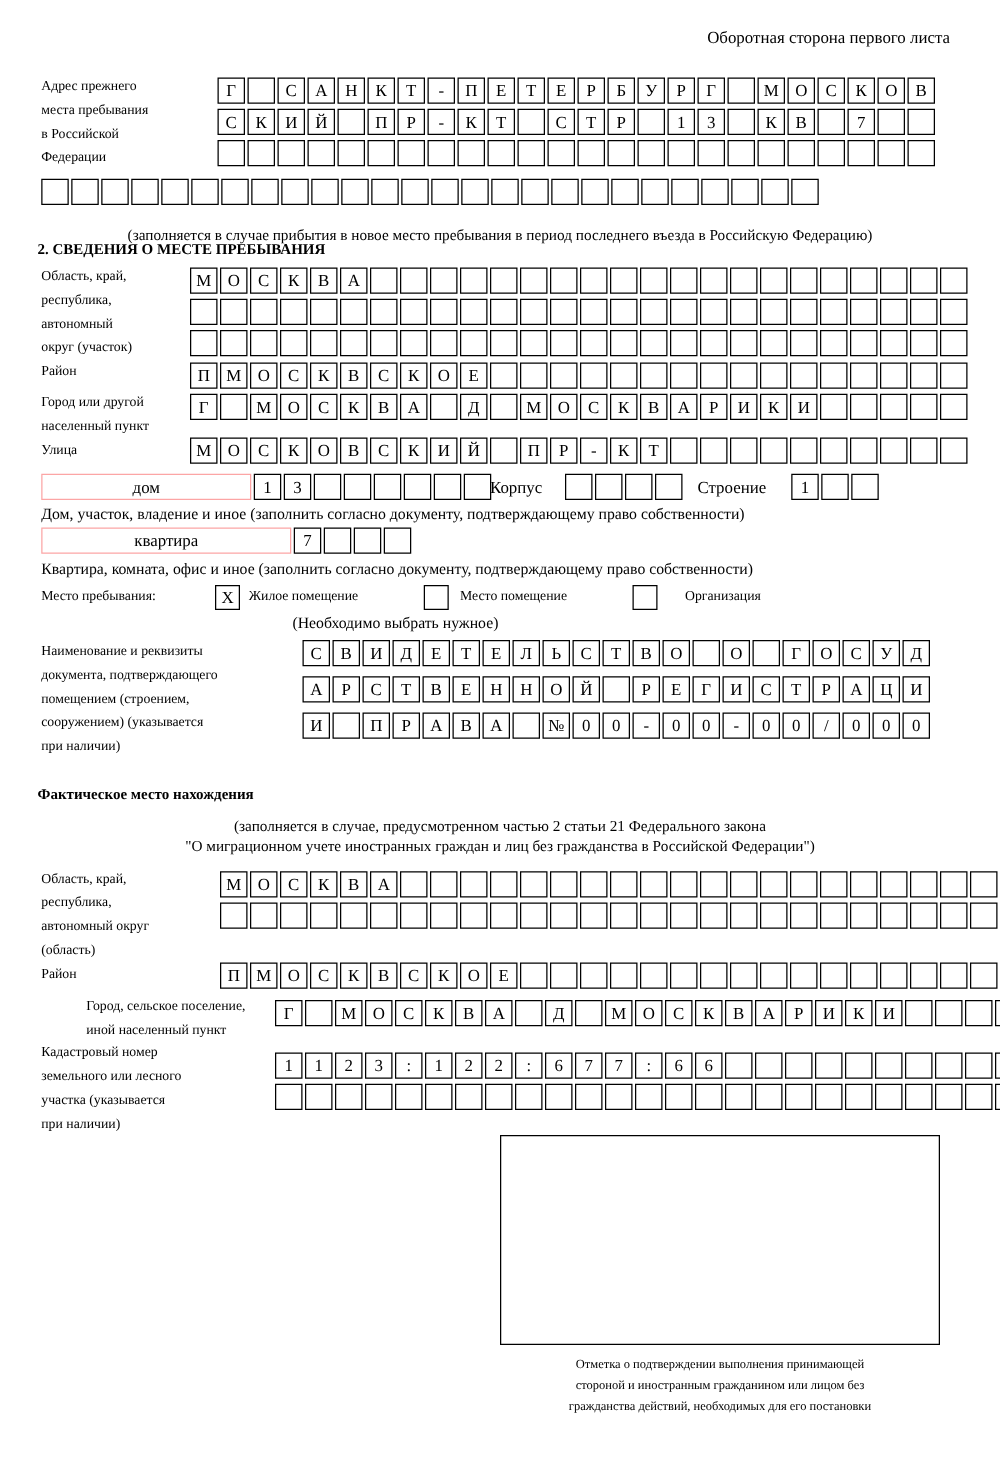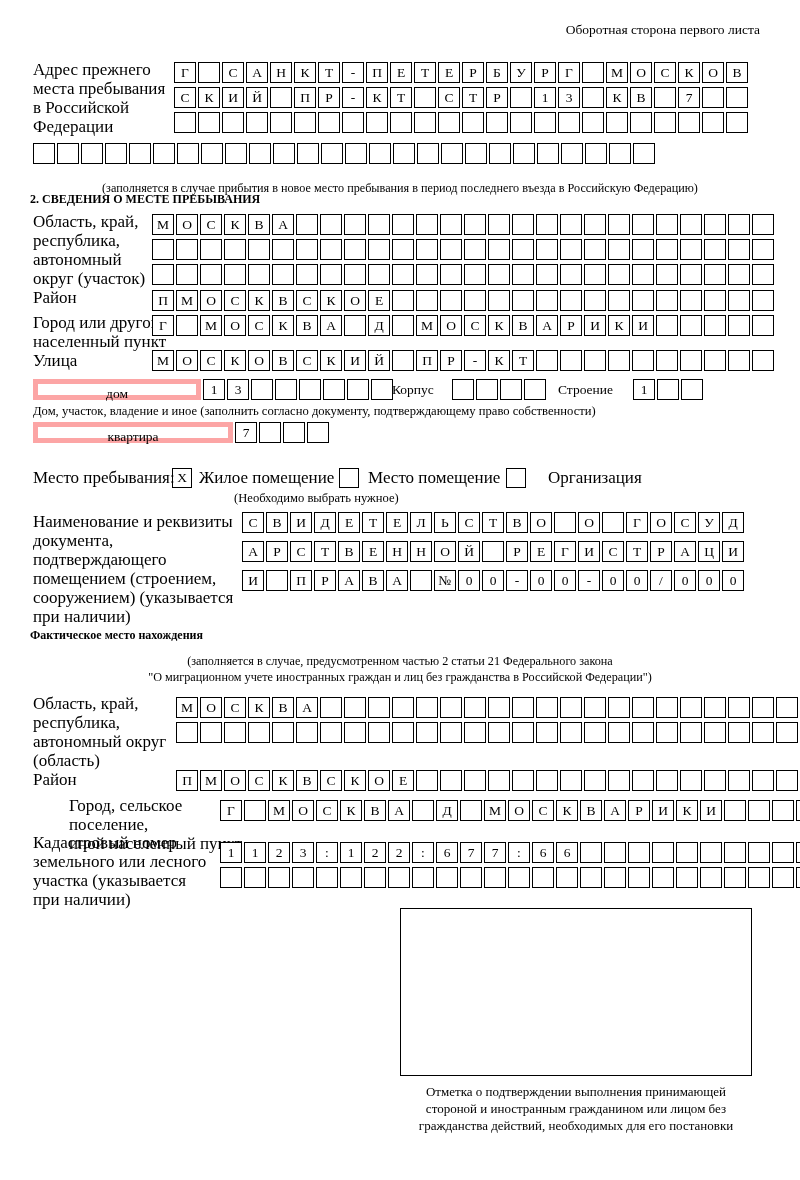--- a/index.html
+++ b/index.html
@@ -27,7 +27,7 @@
   }
 
   .lbl {
-    font-size: 17px;
+    font-size: 11px;
     line-height: 19px;
   }
   .lbl-sm { font-size: 12.6px; line-height: 18px; }

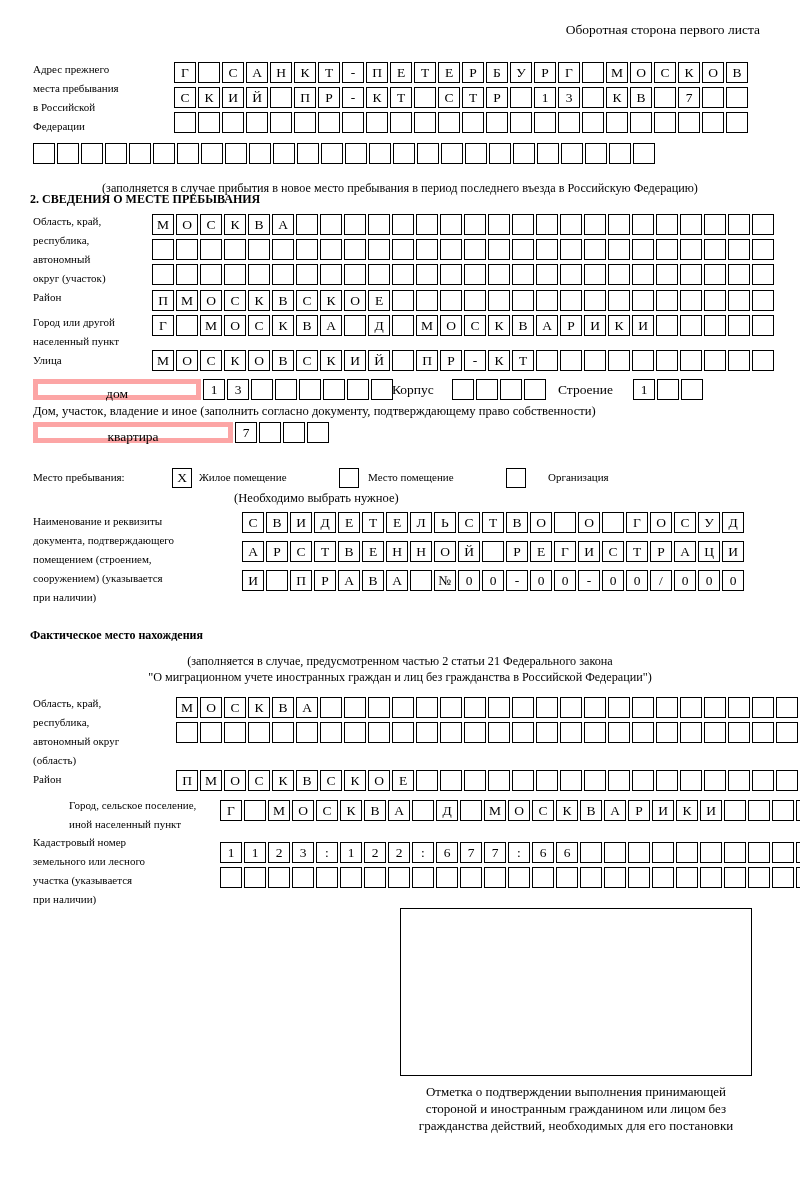--- a/index.html
+++ b/index.html
@@ -50,7 +50,7 @@
   .bx:last-child { margin-right: 0; }
 
   .wideline {
-    border: 5px solid #fca5a5;
+    border: 1px solid #fca5a5;
     box-sizing: border-box;
     height: 21px;
     font-size: 13.5px;

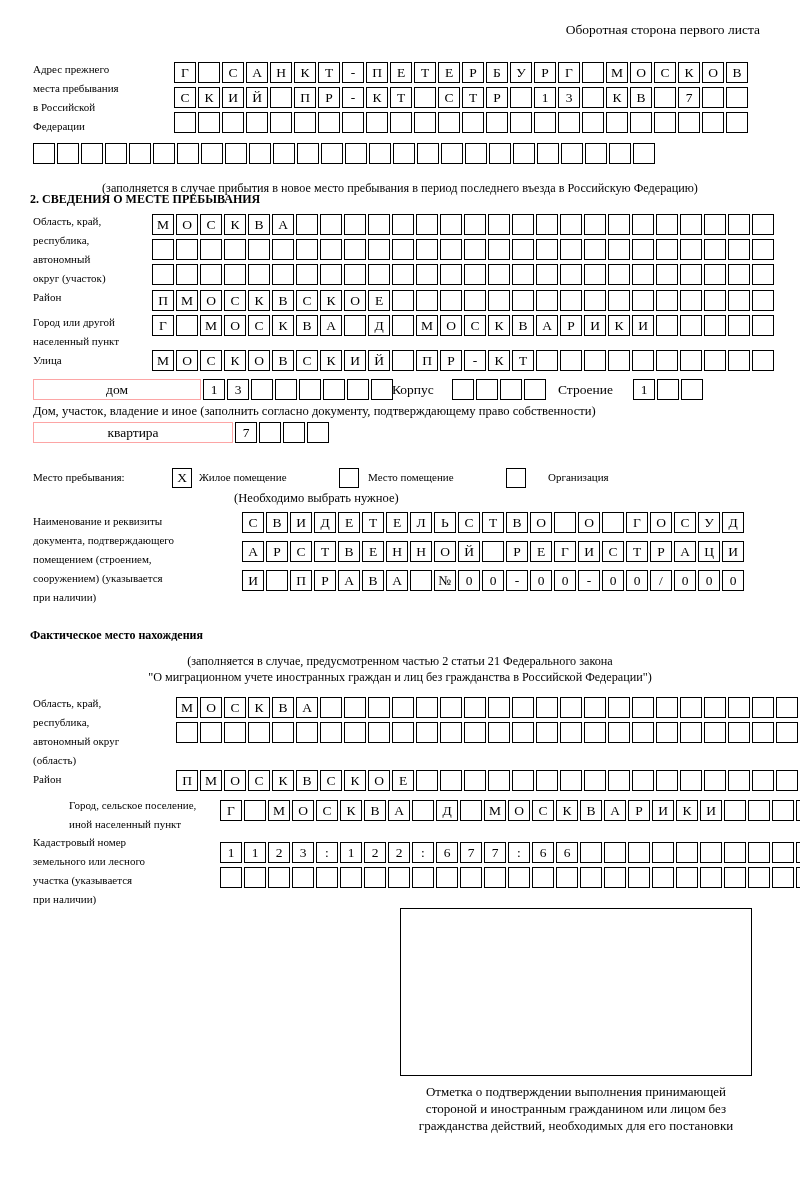--- a/index.html
+++ b/index.html
@@ -439,6 +439,7 @@
       <div class="bx"></div>
     </div>
 
+  <div class="abs lbl-sm" style="top:446px; left:33px; width:740px;">Квартира, комната, офис и иное (заполнить согласно документу, подтверждающему право собственности)</div>
 
   <div class="abs lbl" style="top:468px; left:33px;">Место пребывания:</div>
   <div class="abs chk" style="top:468px; left:172px;">X</div>

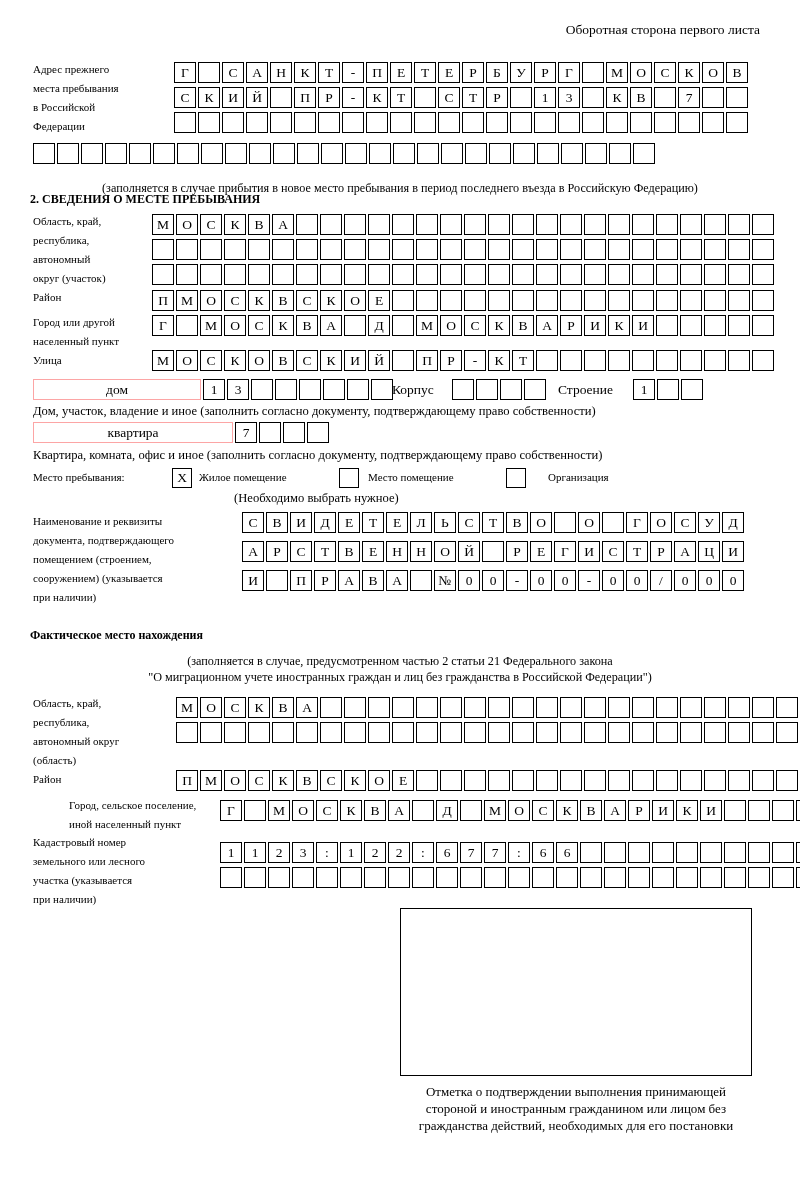--- a/index.html
+++ b/index.html
@@ -81,7 +81,7 @@
   }
 
   .footnote {
-    font-size: 13px;
+    font-size: 10px;
     line-height: 17px;
     text-align: center;
   }

